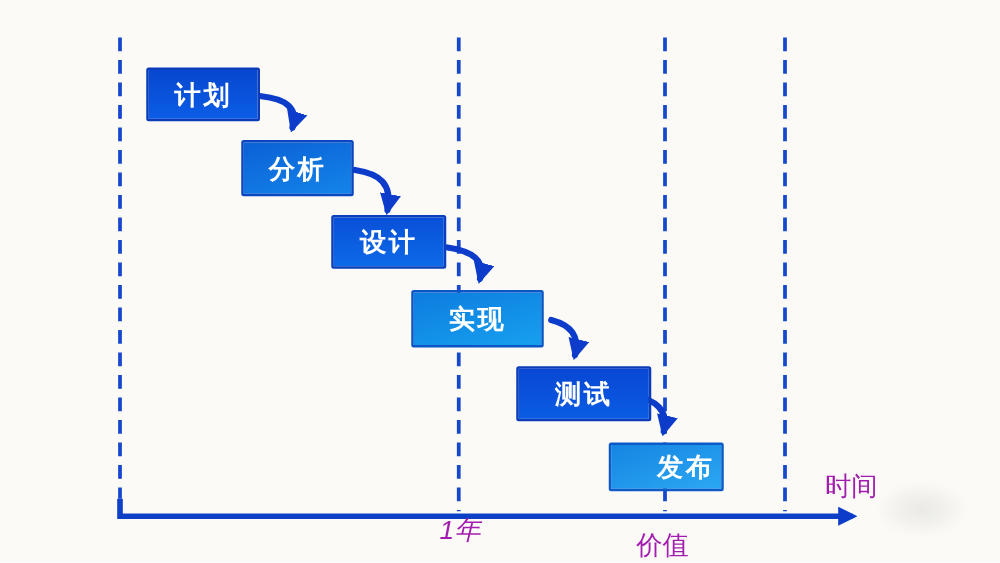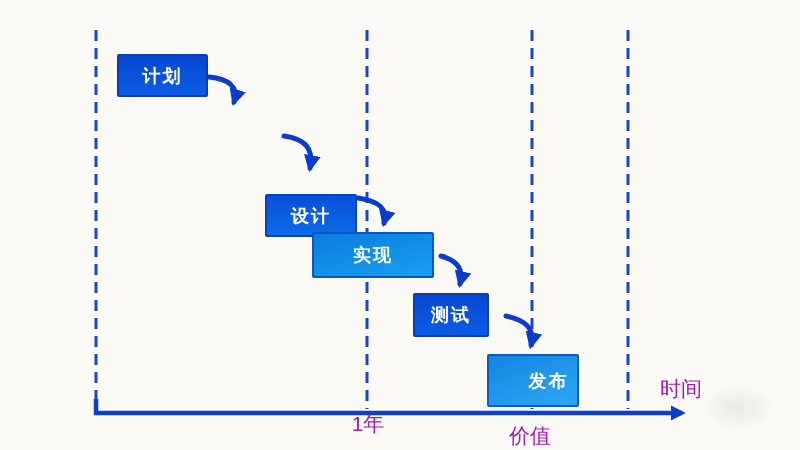--- a/index.html
+++ b/index.html
@@ -37,7 +37,7 @@
     position:absolute;
     display:flex;align-items:center;justify-content:center;
     color:#ffffff;
-    font-size:18px;font-weight:bold;
+    font-size:21px;font-weight:bold;
     letter-spacing:2px;
     border-radius:2px;
     box-sizing:border-box;

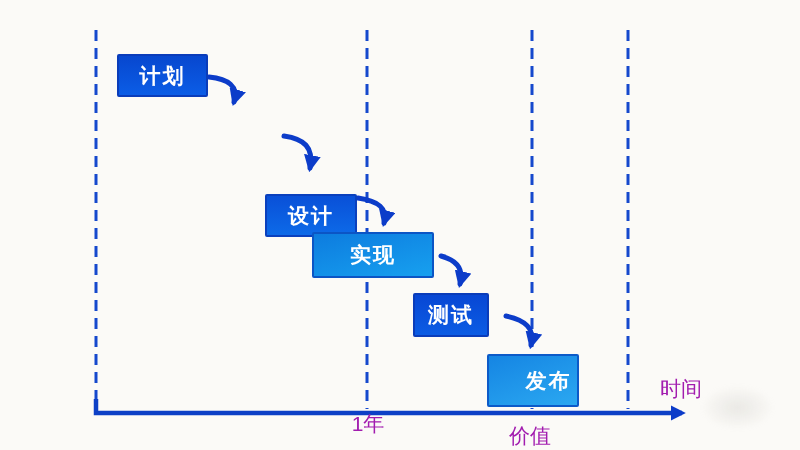--- a/index.html
+++ b/index.html
@@ -100,6 +100,9 @@
   <div class="phase phase-0">
     <span>计划</span>
   </div>
+  <div class="phase phase-1">
+    <span>分析</span>
+  </div>
   <div class="phase phase-2">
     <span>设计</span>
   </div>

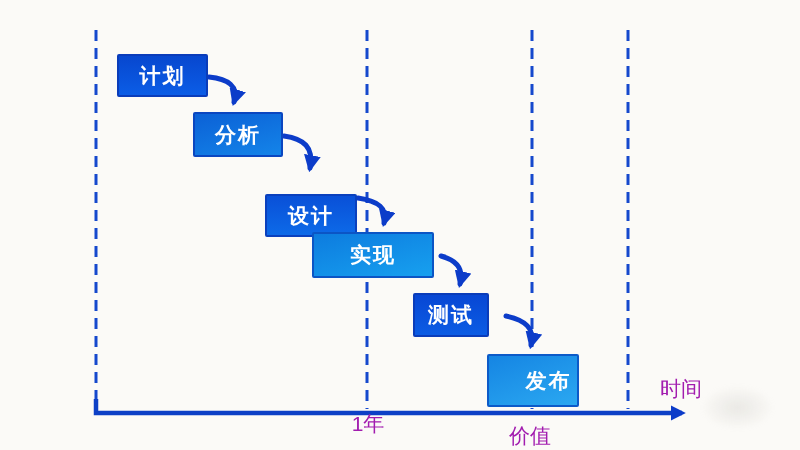--- a/index.html
+++ b/index.html
@@ -46,7 +46,7 @@
     background:linear-gradient(180deg,#0747cf,#0b5de6);border:2px solid #0a3cba;}
   .phase-1{left:193px;top:112px;width:90px;height:45px;
     background:linear-gradient(165deg,#0b61d6,#1484e9);border:2px solid #0a46c0;}
-  .phase-2{left:265px;top:194px;width:92px;height:43px;
+  .phase-2{left:265px;top:172px;width:92px;height:43px;
     background:linear-gradient(180deg,#0950d8,#0d6ae8);border:2px solid #0a40bd;}
   .phase-3{left:312px;top:232px;width:122px;height:46px;
     background:linear-gradient(165deg,#0d7cdf,#17a0ef);border:2px solid #0b55c5;}

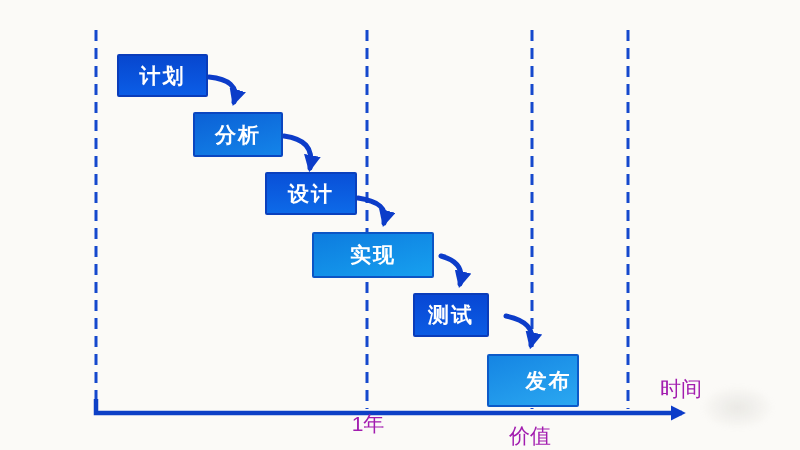--- a/index.html
+++ b/index.html
@@ -48,7 +48,7 @@
     background:linear-gradient(165deg,#0b61d6,#1484e9);border:2px solid #0a46c0;}
   .phase-2{left:265px;top:172px;width:92px;height:43px;
     background:linear-gradient(180deg,#0950d8,#0d6ae8);border:2px solid #0a40bd;}
-  .phase-3{left:312px;top:232px;width:122px;height:46px;
+  .phase-3{left:329px;top:232px;width:106px;height:46px;
     background:linear-gradient(165deg,#0d7cdf,#17a0ef);border:2px solid #0b55c5;}
   .phase-4{left:413px;top:293px;width:76px;height:44px;
     background:linear-gradient(180deg,#0847d4,#0b5ce4);border:2px solid #0a3cba;}

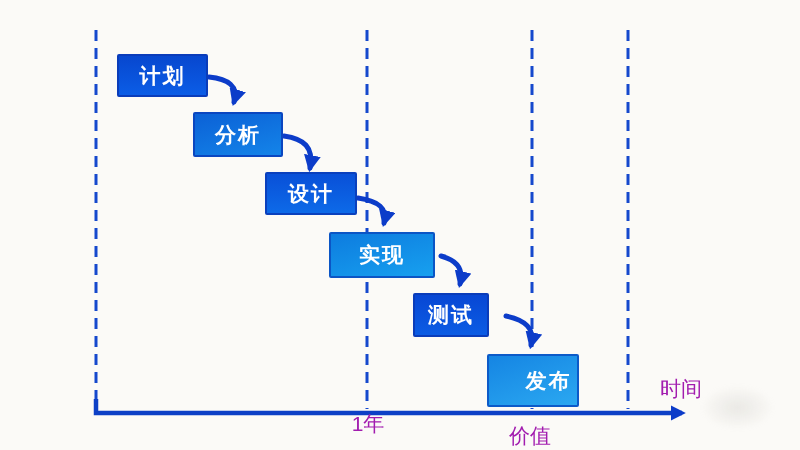--- a/index.html
+++ b/index.html
@@ -50,7 +50,7 @@
     background:linear-gradient(180deg,#0950d8,#0d6ae8);border:2px solid #0a40bd;}
   .phase-3{left:329px;top:232px;width:106px;height:46px;
     background:linear-gradient(165deg,#0d7cdf,#17a0ef);border:2px solid #0b55c5;}
-  .phase-4{left:413px;top:293px;width:76px;height:44px;
+  .phase-4{left:413px;top:293px;width:108px;height:44px;
     background:linear-gradient(180deg,#0847d4,#0b5ce4);border:2px solid #0a3cba;}
   .phase-5{left:487px;top:354px;width:92px;height:53px;
     background:linear-gradient(160deg,#1585e3,#2ba8f1);border:2px solid #0c5ac8;padding-left:31px;}

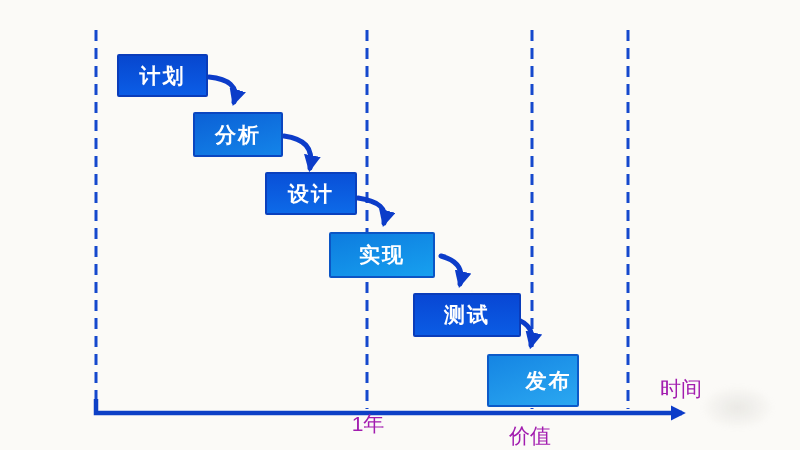--- a/index.html
+++ b/index.html
@@ -52,7 +52,7 @@
     background:linear-gradient(165deg,#0d7cdf,#17a0ef);border:2px solid #0b55c5;}
   .phase-4{left:413px;top:293px;width:108px;height:44px;
     background:linear-gradient(180deg,#0847d4,#0b5ce4);border:2px solid #0a3cba;}
-  .phase-5{left:487px;top:354px;width:92px;height:53px;
+  .phase-5{left:487px;top:354px;width:92px;height:39px;
     background:linear-gradient(160deg,#1585e3,#2ba8f1);border:2px solid #0c5ac8;padding-left:31px;}
   .axis-label{
     position:absolute;

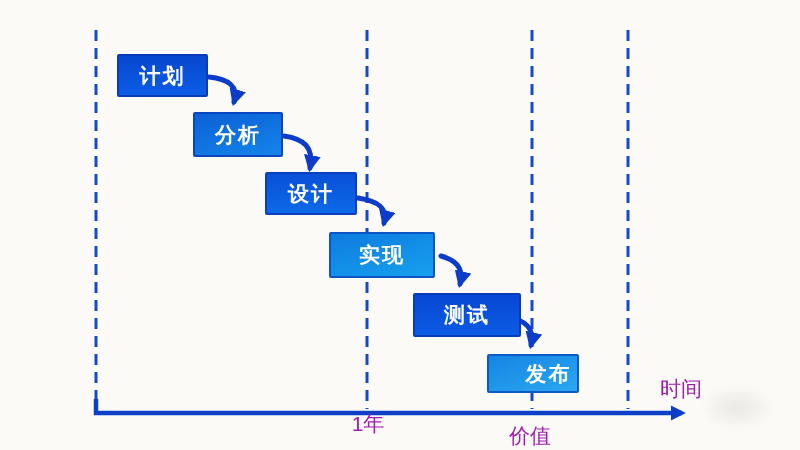--- a/index.html
+++ b/index.html
@@ -61,7 +61,7 @@
     text-align:center;
     white-space:nowrap;
   }
-  .lbl-1yr{left:340px;top:410px;width:56px;}
+  .lbl-1yr{left:340px;top:410px;width:56px;font-style:italic;}
   .lbl-value{left:494px;top:422px;width:72px;}
   .lbl-2yr{left:594px;top:418px;width:68px;}
   .lbl-time{left:650px;top:375px;width:62px;}

